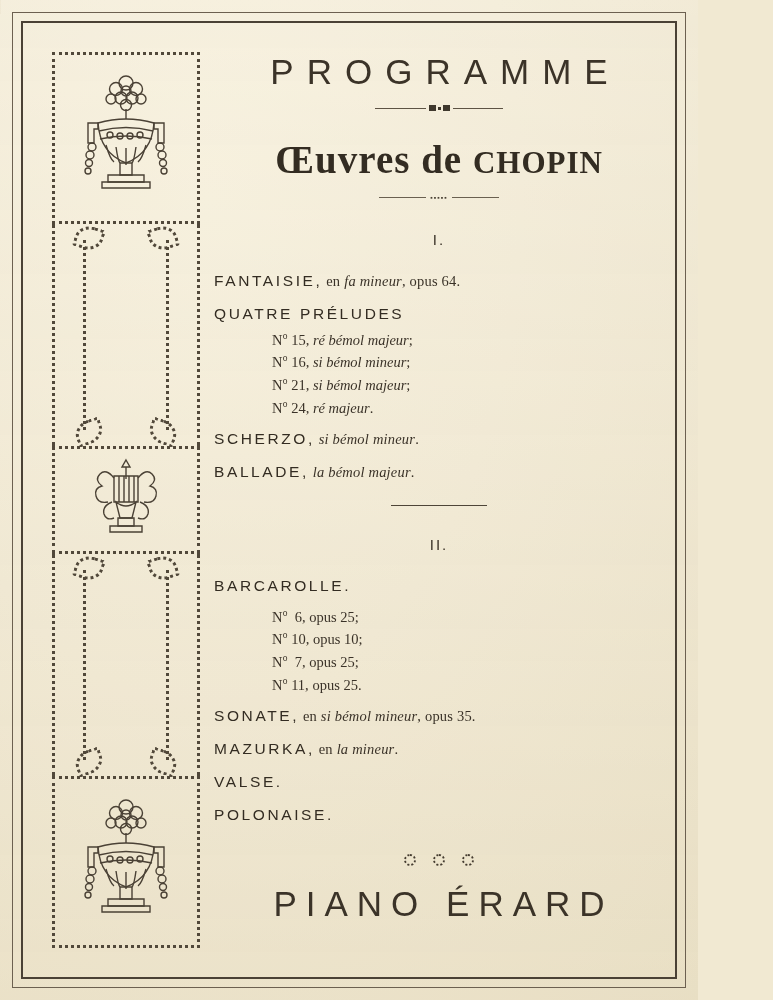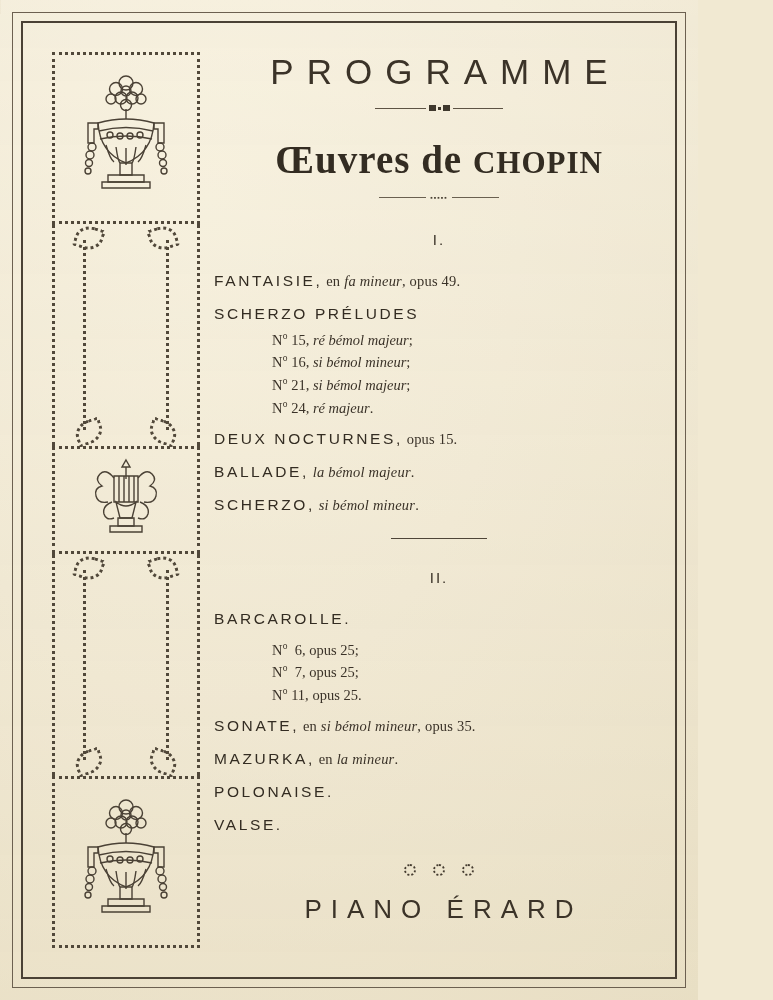--- a/index.html
+++ b/index.html
@@ -420,7 +420,7 @@
         <div class="part-number">I.</div>
         <ul class="piece-list">
           <li class="piece">
-            <div><span class="piece-title">FANTAISIE,</span><span class="piece-detail"><span> en </span><em>fa mineur</em><span>, opus 49.</span></span></div>
+            <div><span class="piece-title">FANTAISIE,</span><span class="piece-detail"><span> en </span><em>fa mineur</em><span>, opus 64.</span></span></div>
           </li>
           <li class="piece">
             <div><span class="piece-title">SCHERZO PRÉLUDES</span></div>

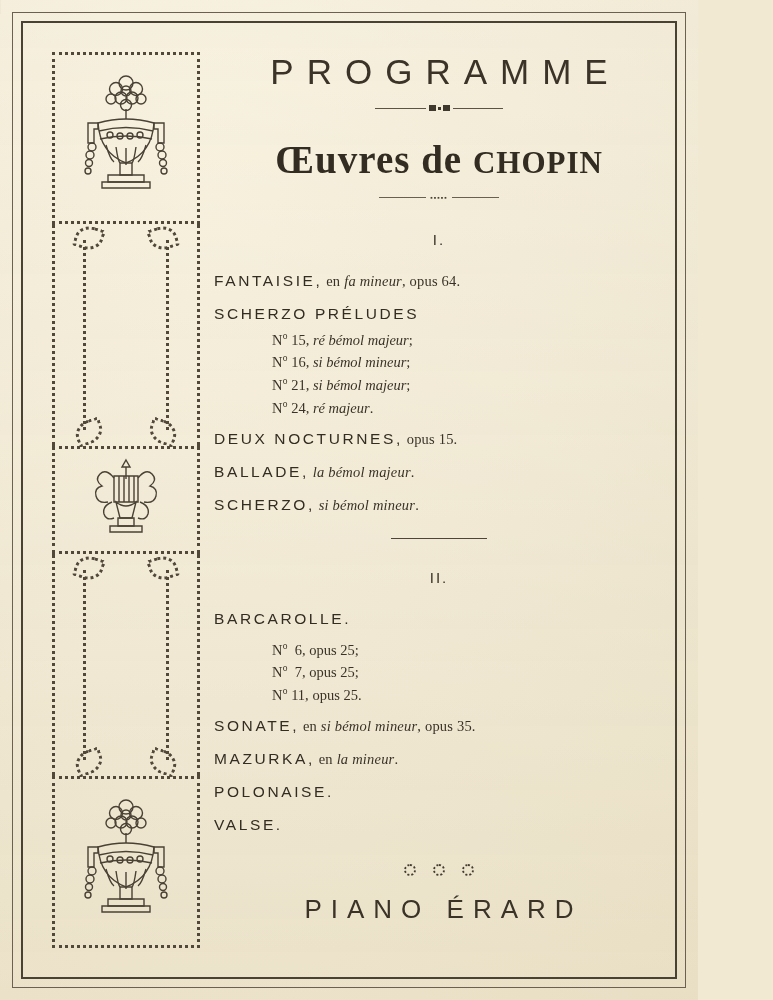--- a/index.html
+++ b/index.html
@@ -423,7 +423,7 @@
             <div><span class="piece-title">FANTAISIE,</span><span class="piece-detail"><span> en </span><em>fa mineur</em><span>, opus 64.</span></span></div>
           </li>
           <li class="piece">
-            <div><span class="piece-title">SCHERZO PRÉLUDES</span></div>
+            <div><span class="piece-title">QUATRE PRÉLUDES</span></div>
             <ul class="sub-list">
               <li class="sub-item"><span class="num">N</span><span class="sup">o</span><span> 15, </span><em>ré bémol majeur</em><span>;</span></li>
               <li class="sub-item"><span class="num">N</span><span class="sup">o</span><span> 16, </span><em>si bémol mineur</em><span>;</span></li>

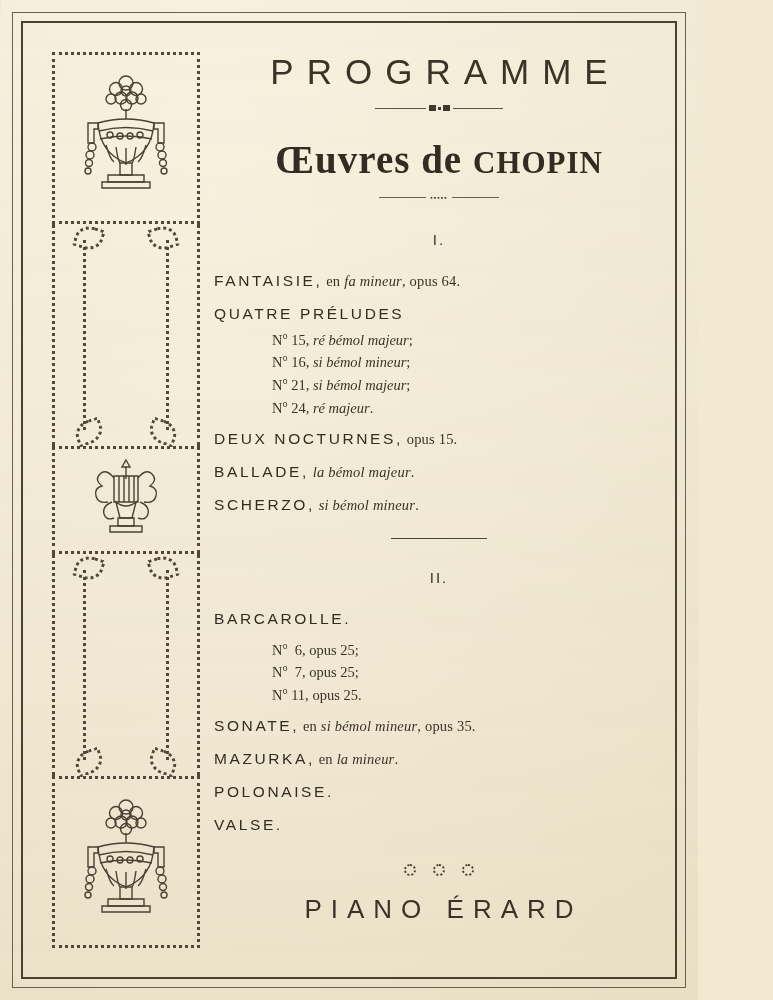--- a/index.html
+++ b/index.html
@@ -432,9 +432,6 @@
             </ul>
           </li>
           <li class="piece">
-            <div><span class="piece-title">DEUX NOCTURNES,</span><span class="piece-detail"><span> opus 15.</span></span></div>
-          </li>
-          <li class="piece">
             <div><span class="piece-title">BALLADE,</span><span class="piece-detail"><span> </span><em>la bémol majeur</em><span>.</span></span></div>
           </li>
           <li class="piece">

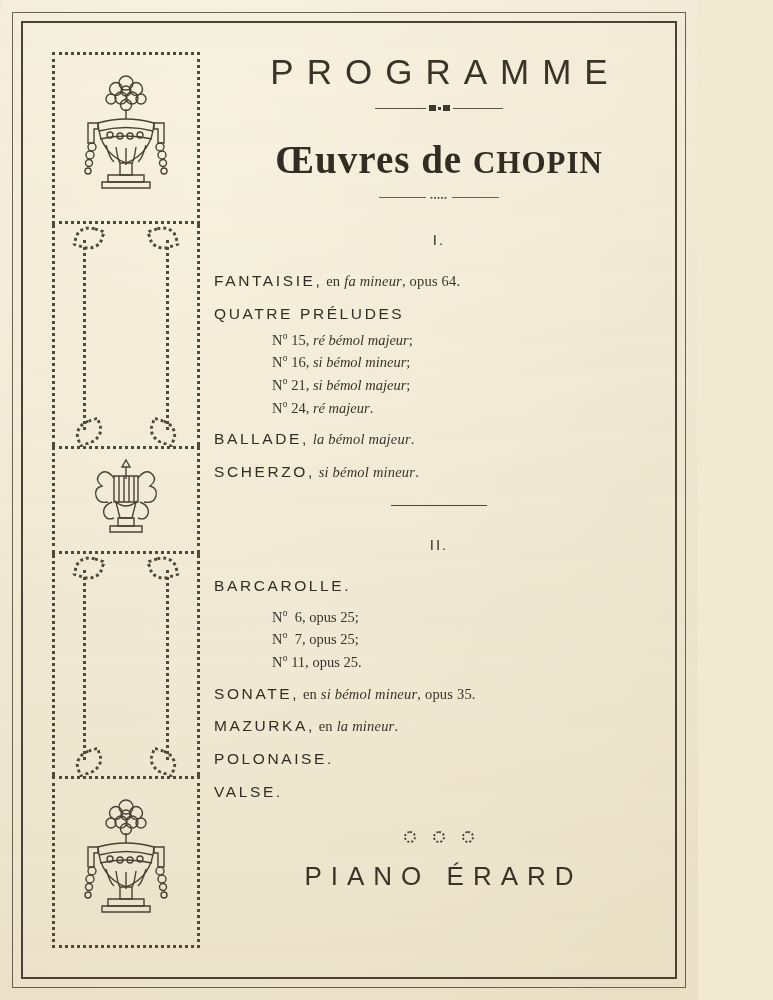--- a/index.html
+++ b/index.html
@@ -432,10 +432,10 @@
             </ul>
           </li>
           <li class="piece">
+            <div><span class="piece-title">SCHERZO,</span><span class="piece-detail"><span> </span><em>si bémol mineur</em><span>.</span></span></div>
+          </li>
+          <li class="piece">
             <div><span class="piece-title">BALLADE,</span><span class="piece-detail"><span> </span><em>la bémol majeur</em><span>.</span></span></div>
-          </li>
-          <li class="piece">
-            <div><span class="piece-title">SCHERZO,</span><span class="piece-detail"><span> </span><em>si bémol mineur</em><span>.</span></span></div>
           </li>
         </ul>
         <div class="divider-plain"></div>

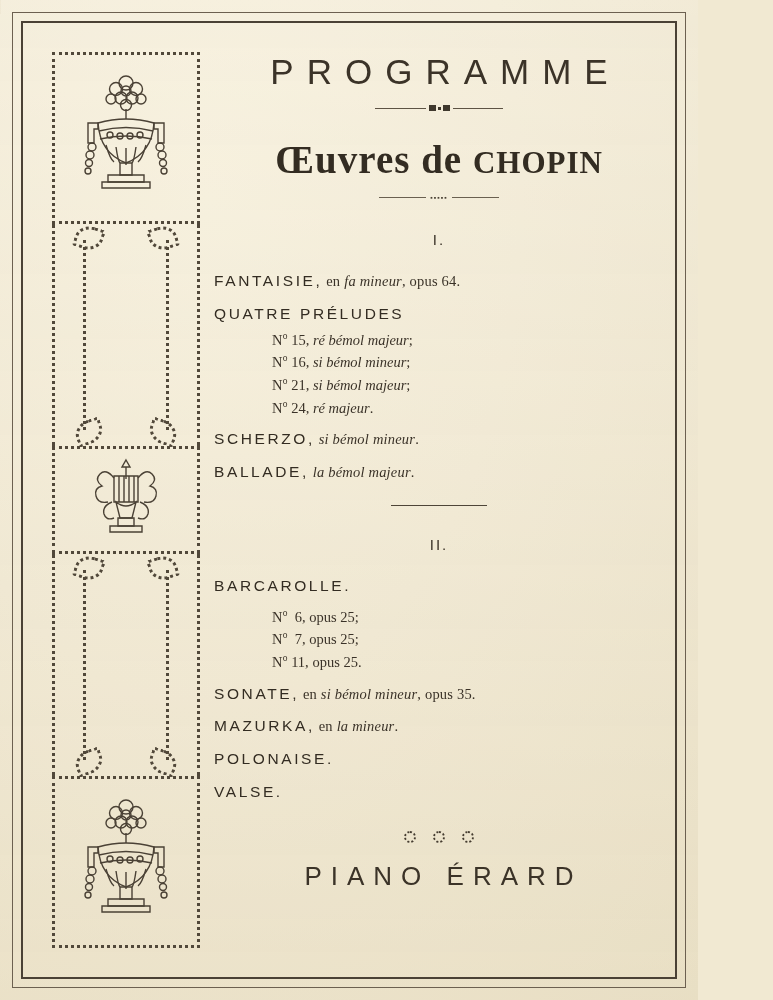--- a/index.html
+++ b/index.html
@@ -447,6 +447,7 @@
           <li class="piece">
             <ul class="sub-list">
               <li class="sub-item"><span class="num">N</span><span class="sup">o</span><span>  6, </span><span>opus 25</span><span>;</span></li>
+              <li class="sub-item"><span class="num">N</span><span class="sup">o</span><span> 10, </span><span>opus 10</span><span>;</span></li>
               <li class="sub-item"><span class="num">N</span><span class="sup">o</span><span>  7, </span><span>opus 25</span><span>;</span></li>
               <li class="sub-item"><span class="num">N</span><span class="sup">o</span><span> 11, </span><span>opus 25</span><span>.</span></li>
             </ul>

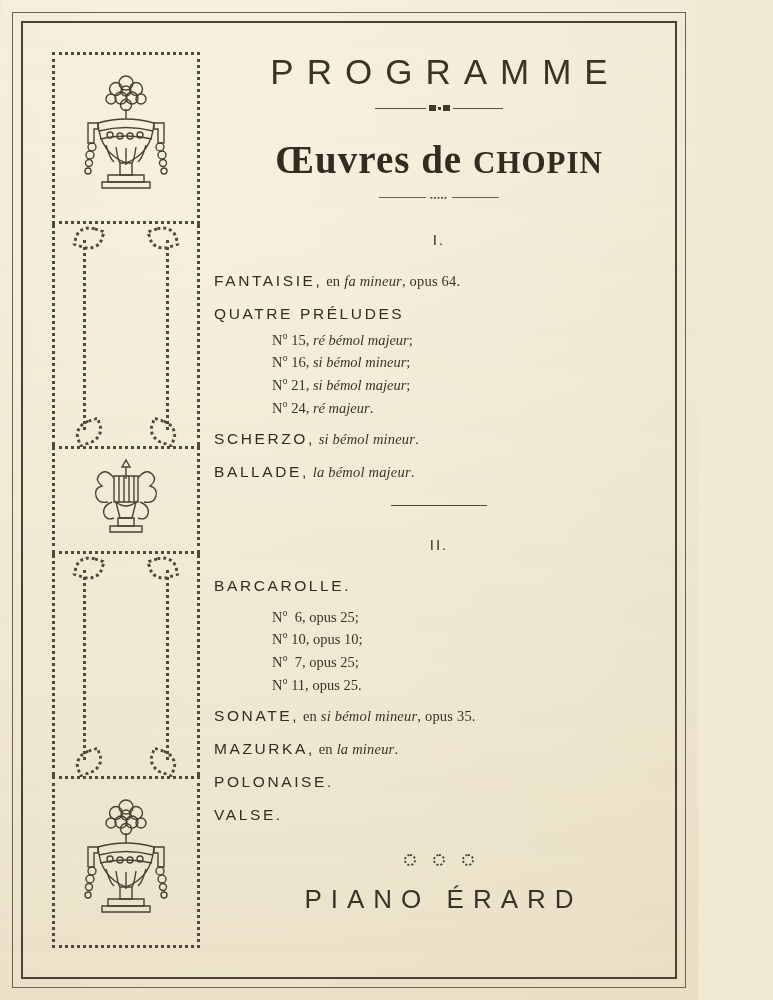--- a/index.html
+++ b/index.html
@@ -459,10 +459,10 @@
             <div><span class="piece-title">MAZURKA,</span><span class="piece-detail"><span> en </span><em>la mineur</em><span>.</span></span></div>
           </li>
           <li class="piece">
+            <div><span class="piece-title">VALSE.</span></div>
+          </li>
+          <li class="piece">
             <div><span class="piece-title">POLONAISE.</span></div>
-          </li>
-          <li class="piece">
-            <div><span class="piece-title">VALSE.</span></div>
           </li>
         </ul>
       </div>

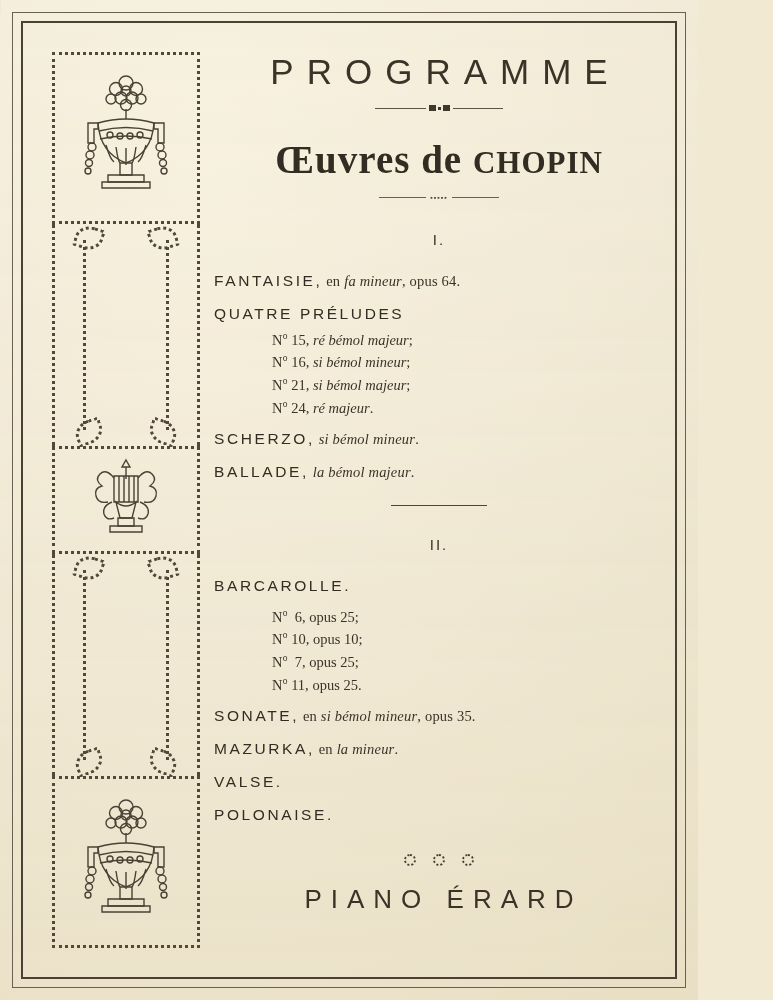--- a/index.html
+++ b/index.html
@@ -249,7 +249,7 @@
   }
   .title-piano {
     text-align: center;
-    font-size: 26px;
+    font-size: 35px;
     letter-spacing: 9px;
     text-indent: 9px;
     margin: 18px 0 18px 0;

